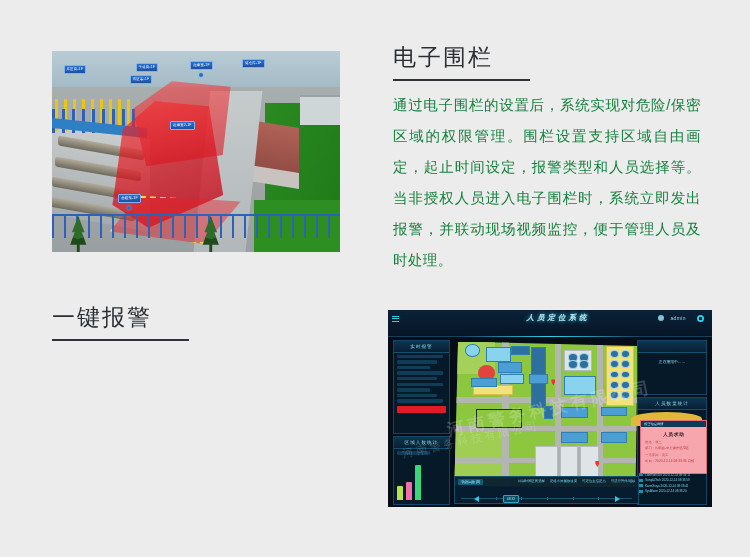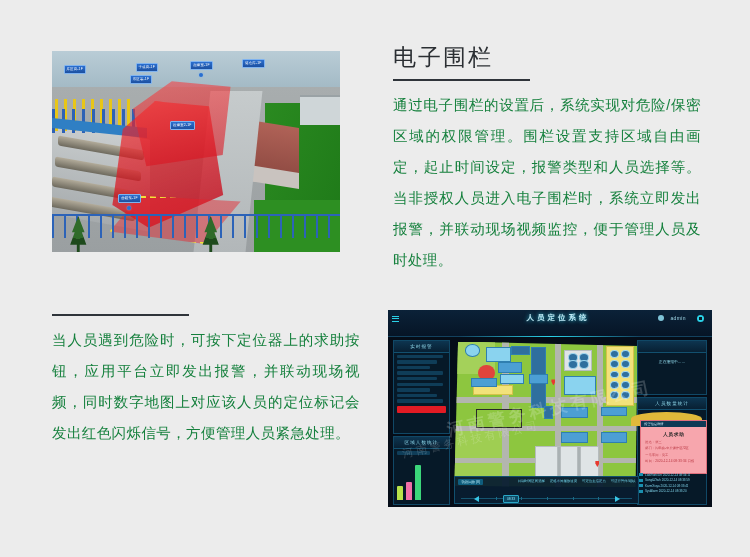--- a/index.html
+++ b/index.html
@@ -239,6 +239,7 @@
   </div>
 
   <div class="block-alarm-text">
+    <h2 class="feature-title">一键报警</h2>
     <div class="title-rule"></div>
     <p class="feature-body">当人员遇到危险时，可按下定位器上的求助按钮，应用平台立即发出报警，并联动现场视频，同时数字地图上对应该人员的定位标记会发出红色闪烁信号，方便管理人员紧急处理。</p>
   </div>

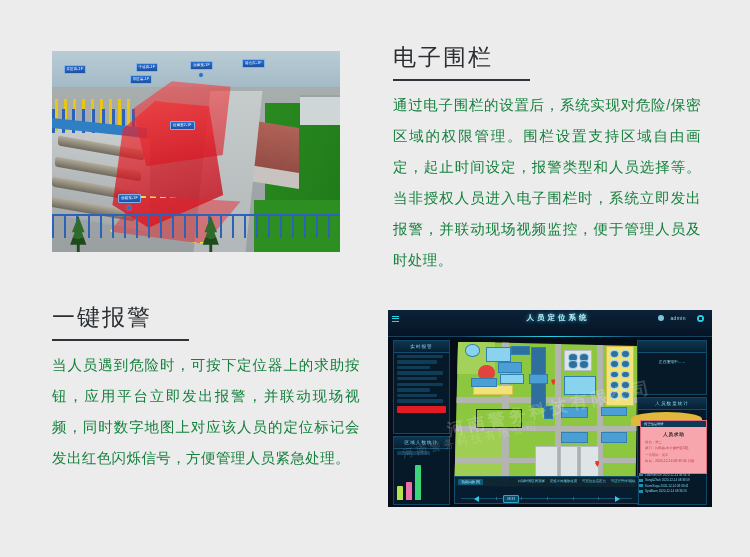--- a/index.html
+++ b/index.html
@@ -128,6 +128,7 @@
     position:absolute;left:16px;right:0;top:3px;text-align:center;
     color:#bfe9f5;font-size:7.5px;letter-spacing:3px;font-weight:bold;
     text-shadow:0 0 4px #2ad2e8;
+    font-style:italic;
   }
   .dash-user{
     position:absolute;right:26px;top:5px;color:#9fd6e6;font-size:5px;letter-spacing:.4px;

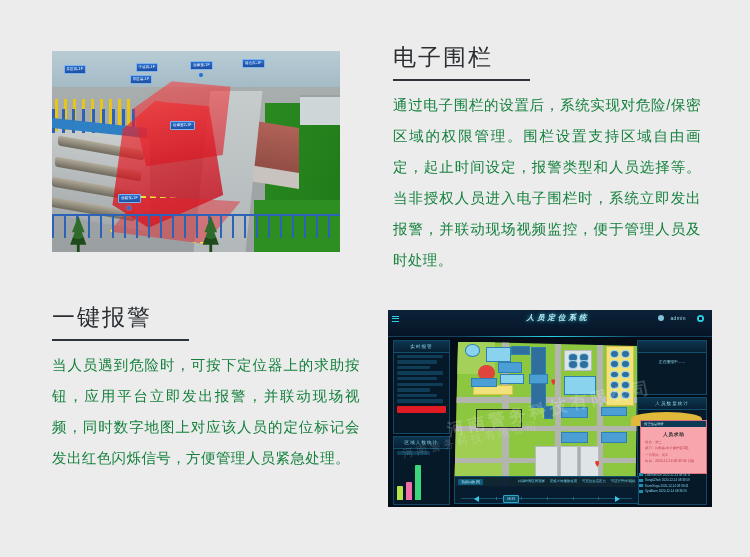--- a/index.html
+++ b/index.html
@@ -242,7 +242,6 @@
   <div class="block-alarm-text">
     <h2 class="feature-title">一键报警</h2>
     <div class="title-rule"></div>
-    <p class="feature-body">当人员遇到危险时，可按下定位器上的求助按钮，应用平台立即发出报警，并联动现场视频，同时数字地图上对应该人员的定位标记会发出红色闪烁信号，方便管理人员紧急处理。</p>
   </div>
 
   <div class="shot" id="fence-image">

